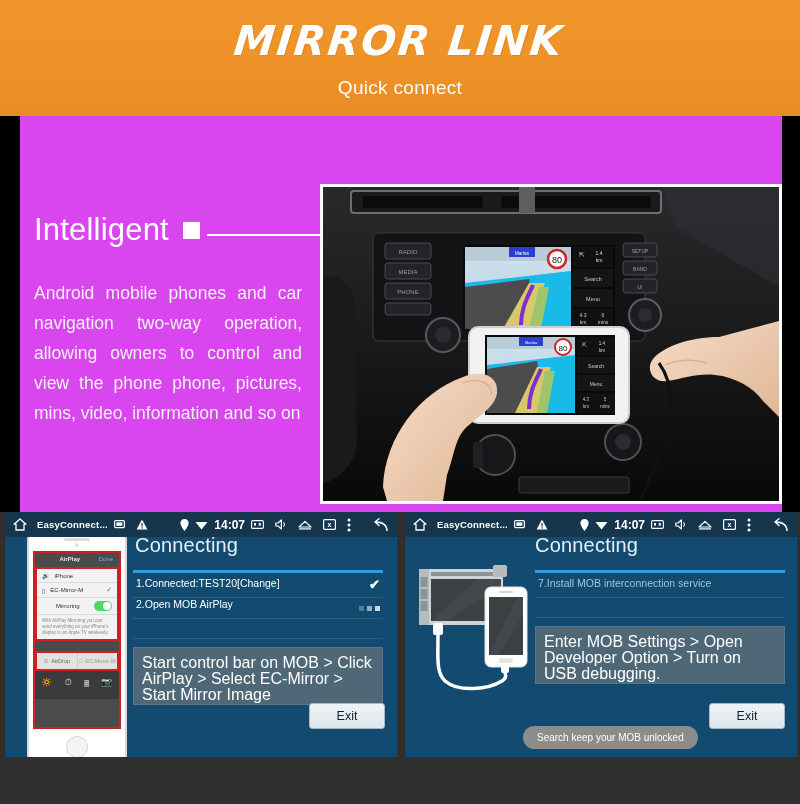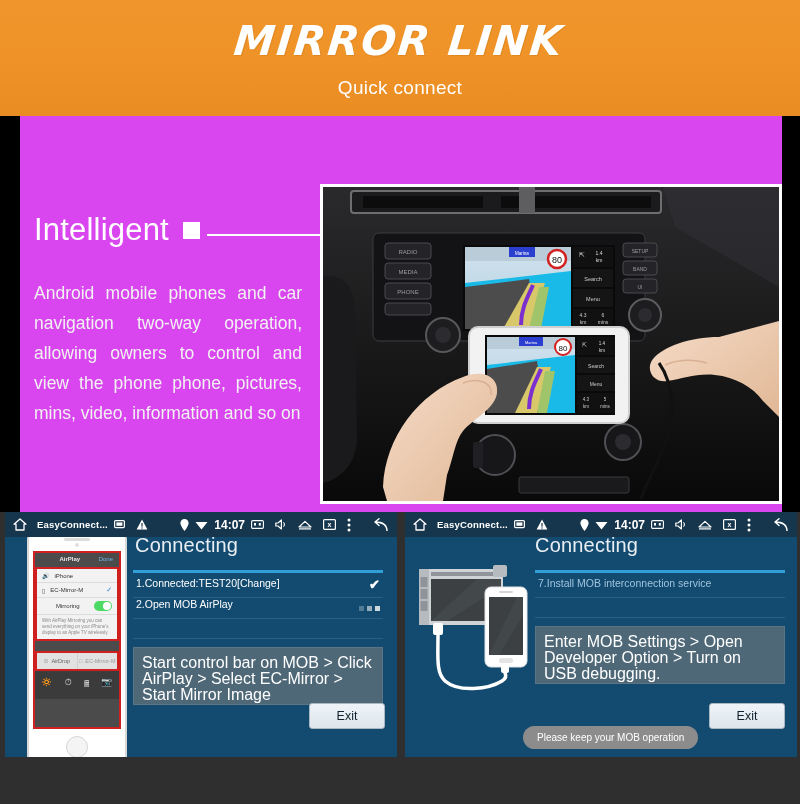--- a/index.html
+++ b/index.html
@@ -693,7 +693,7 @@
       <div class="instr">Enter MOB Settings &gt; Open Developer Option &gt; Turn on USB debugging.</div>
     </div>
 
-    <div class="toast">Please keep your MOB operation</div>
+    <div class="toast">Search keep your MOB unlocked</div>
     <div class="exit-btn">Exit</div>
   </div>
 </div>

